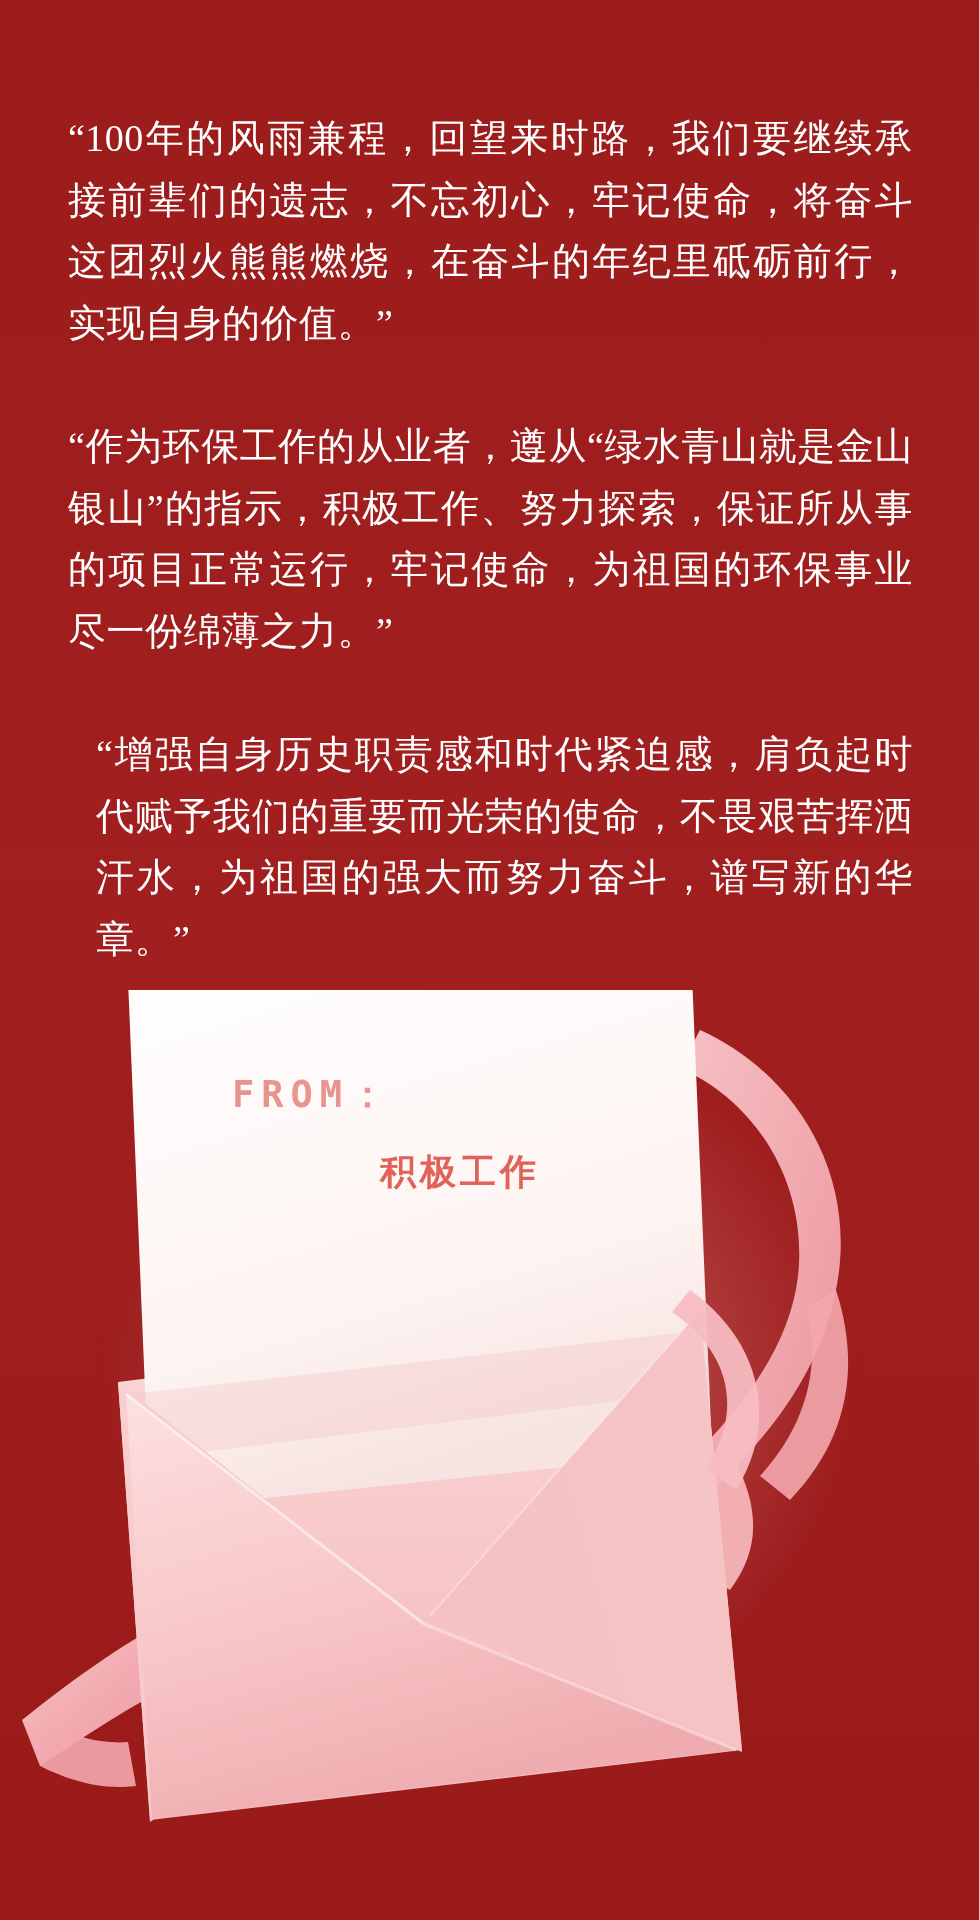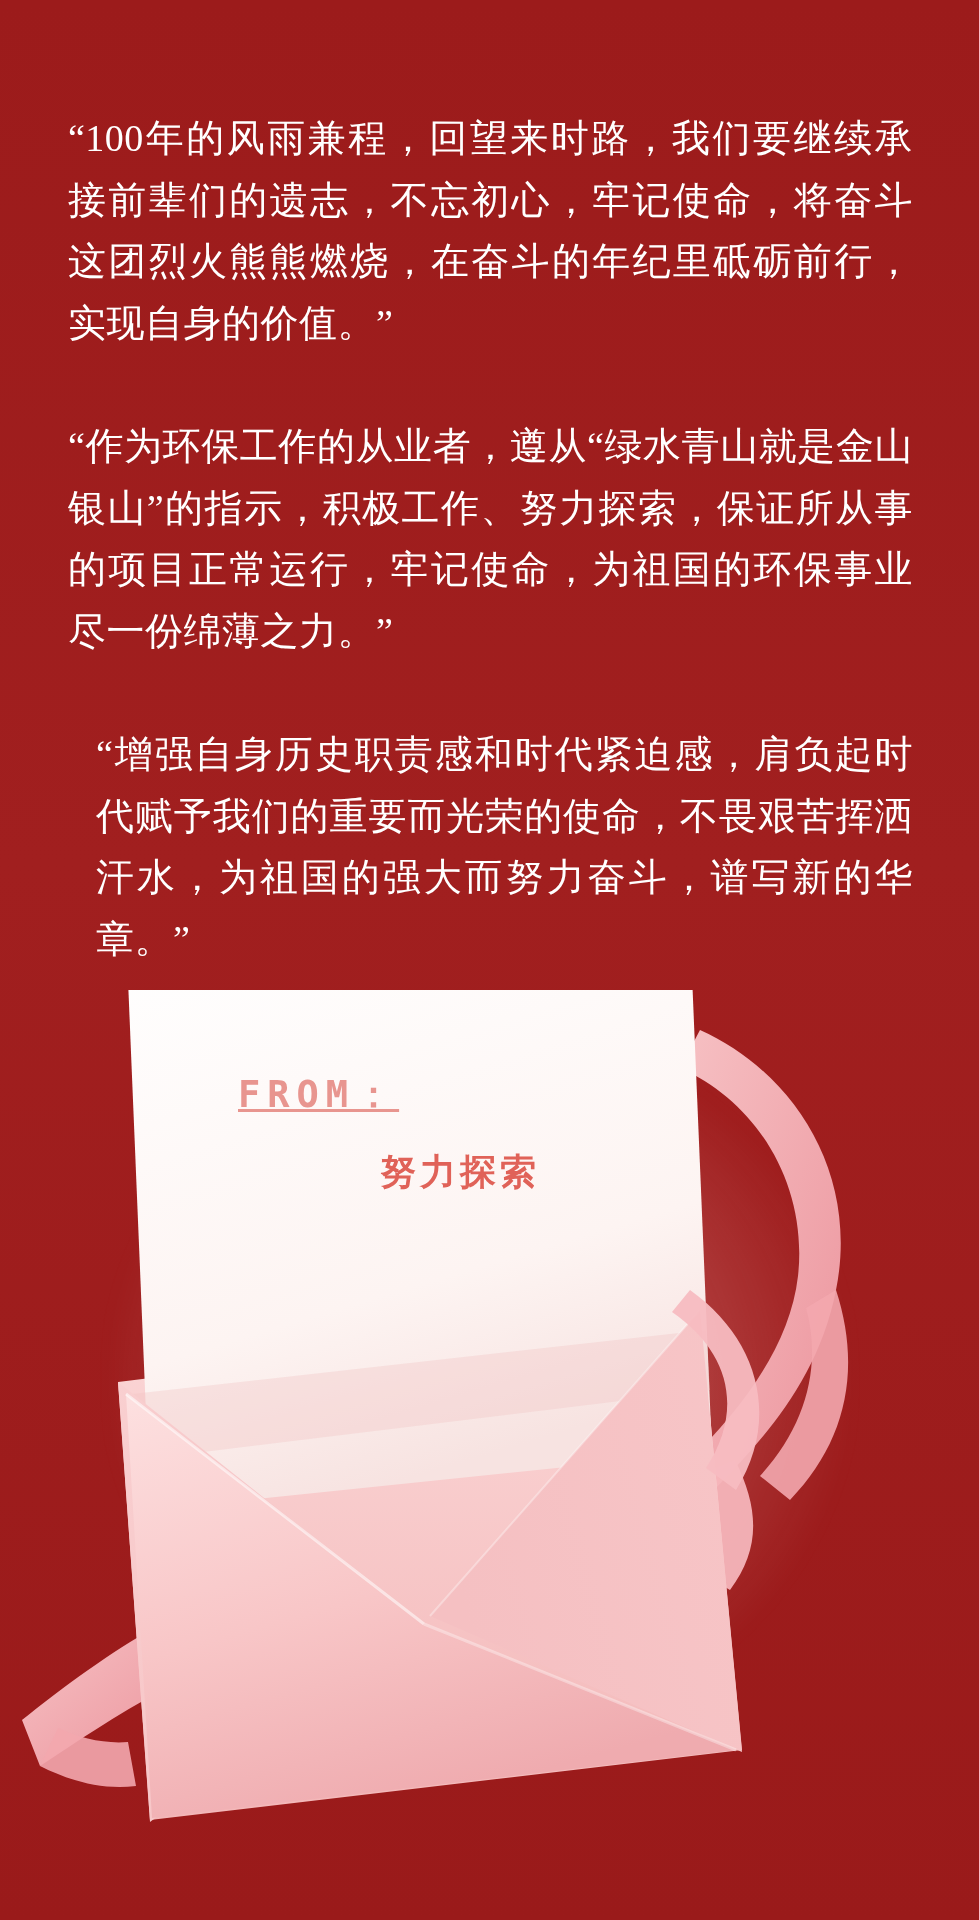--- a/index.html
+++ b/index.html
@@ -80,14 +80,13 @@
 
   .from-label {
     position: absolute;
-    left: 238px;
+    left: 232px;
     top: 80px;
     font-family: "DejaVu Sans Mono", "Liberation Mono", monospace;
     font-size: 37px;
     letter-spacing: 7px;
     color: #e8958f;
     font-weight: 600;
-    text-decoration: underline;
   }
   .from-value {
     position: absolute;

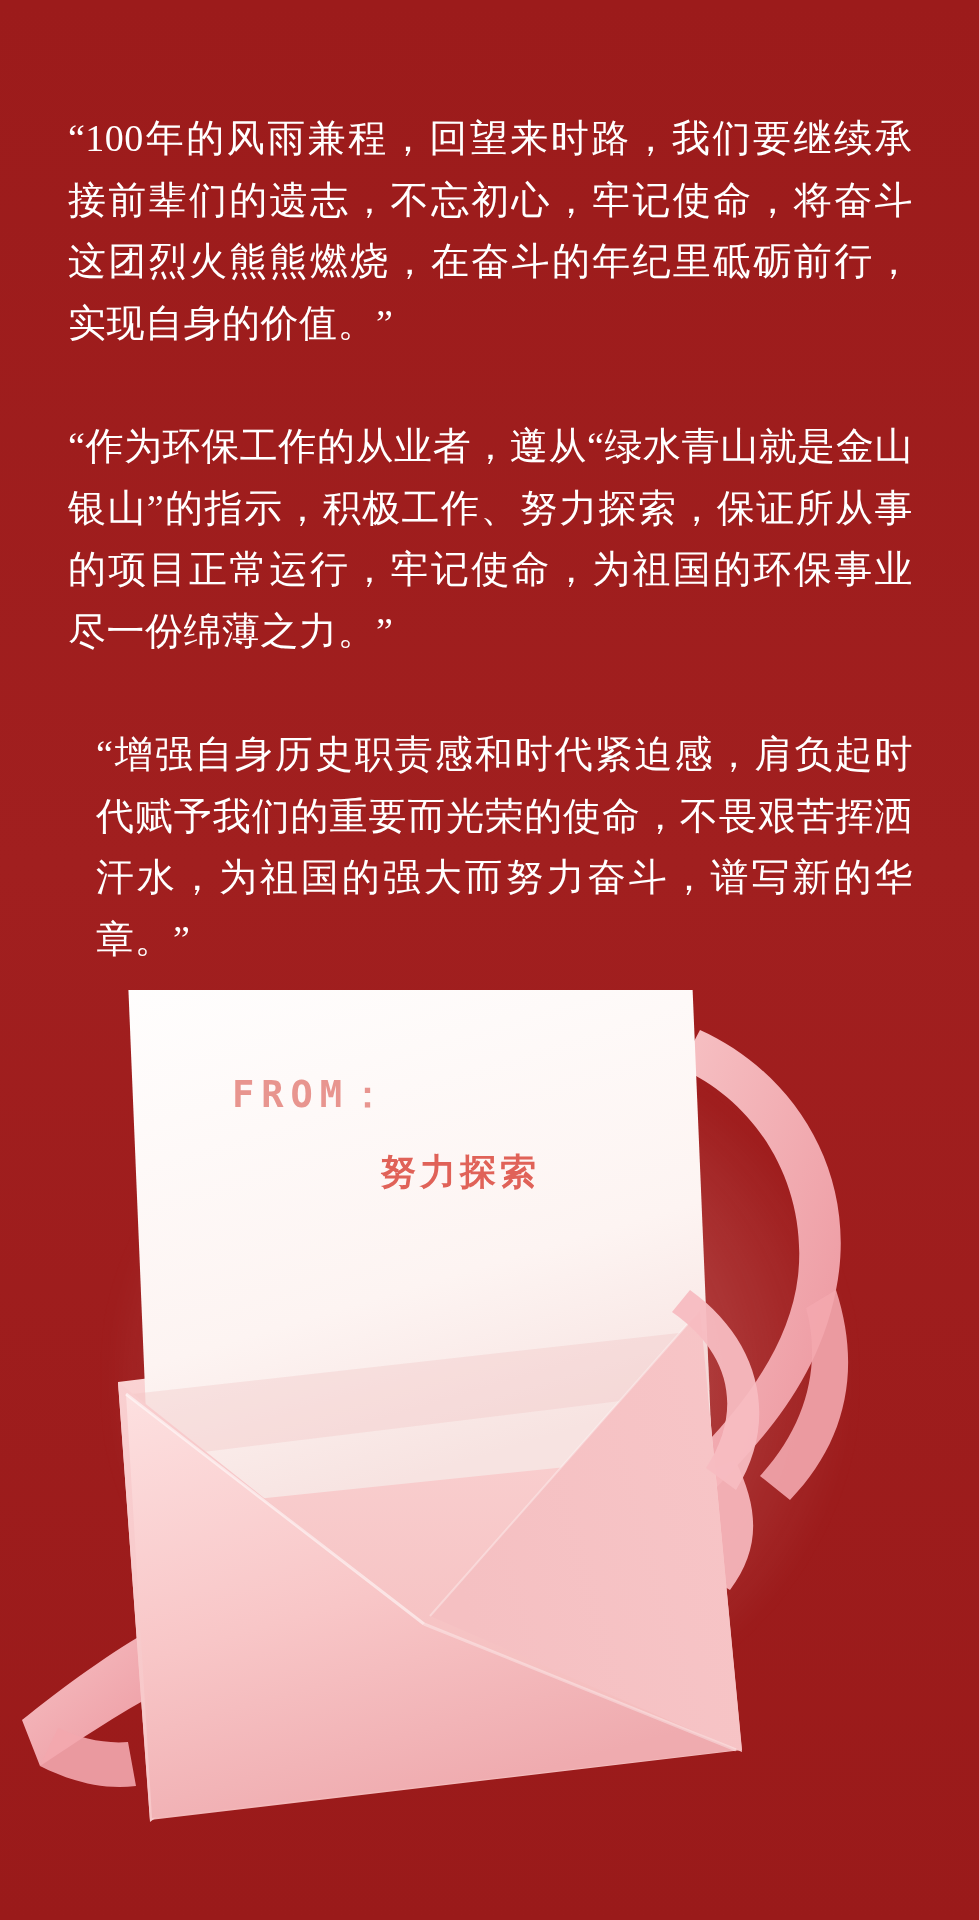--- a/index.html
+++ b/index.html
@@ -180,7 +180,7 @@
     </svg>
 
     <div class="from-label">FROM：</div>
-    <div class="from-value">努力探索</div>
+    <div class="from-value">积极工作</div>
   </div>
 
 </div>

